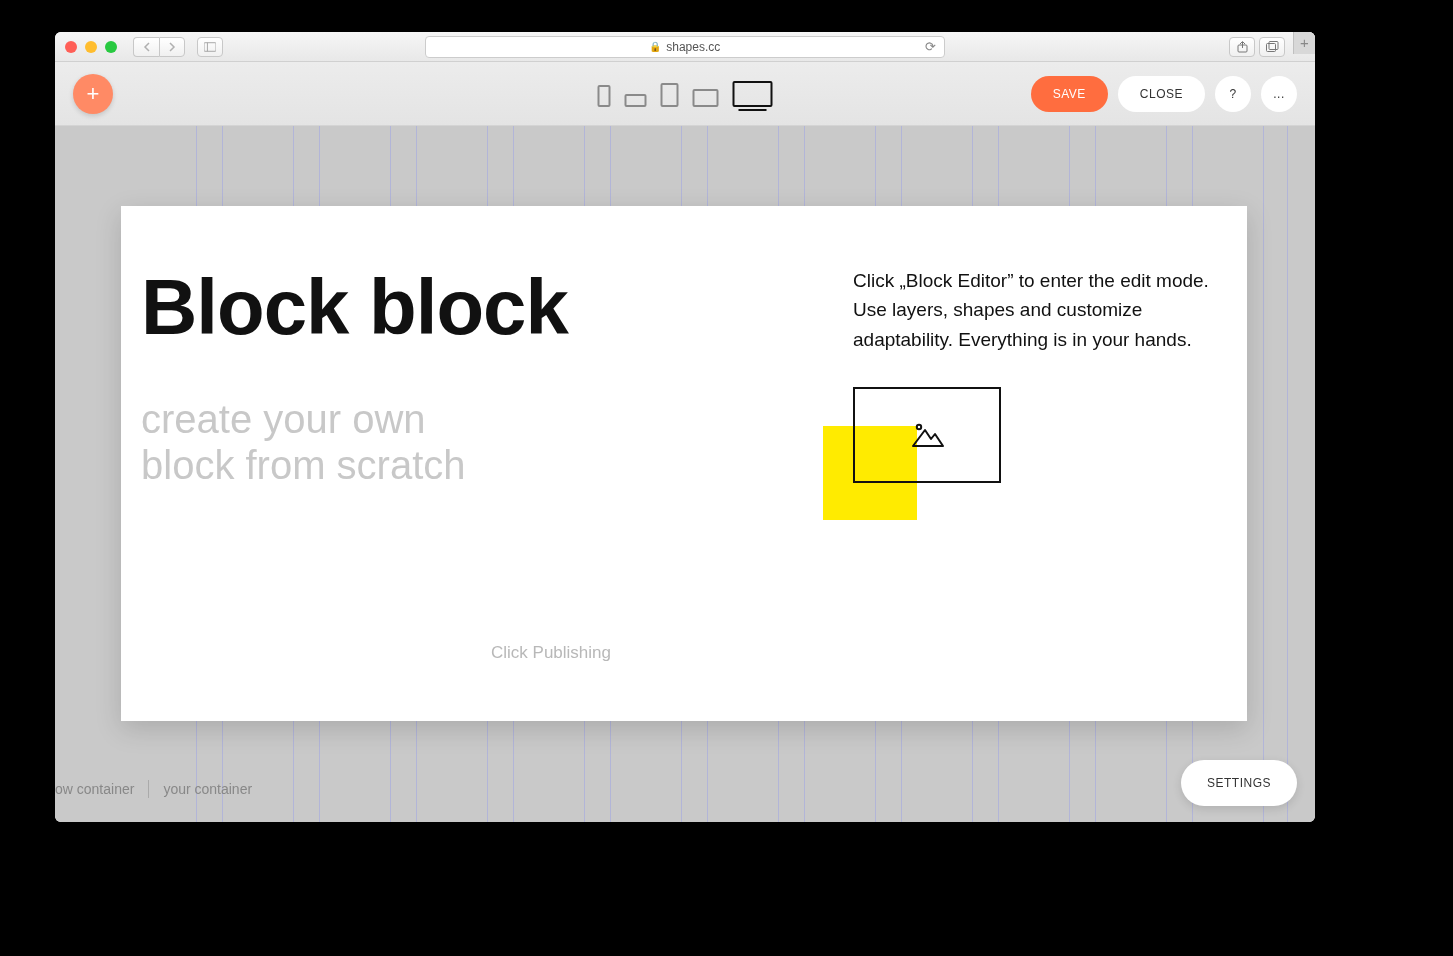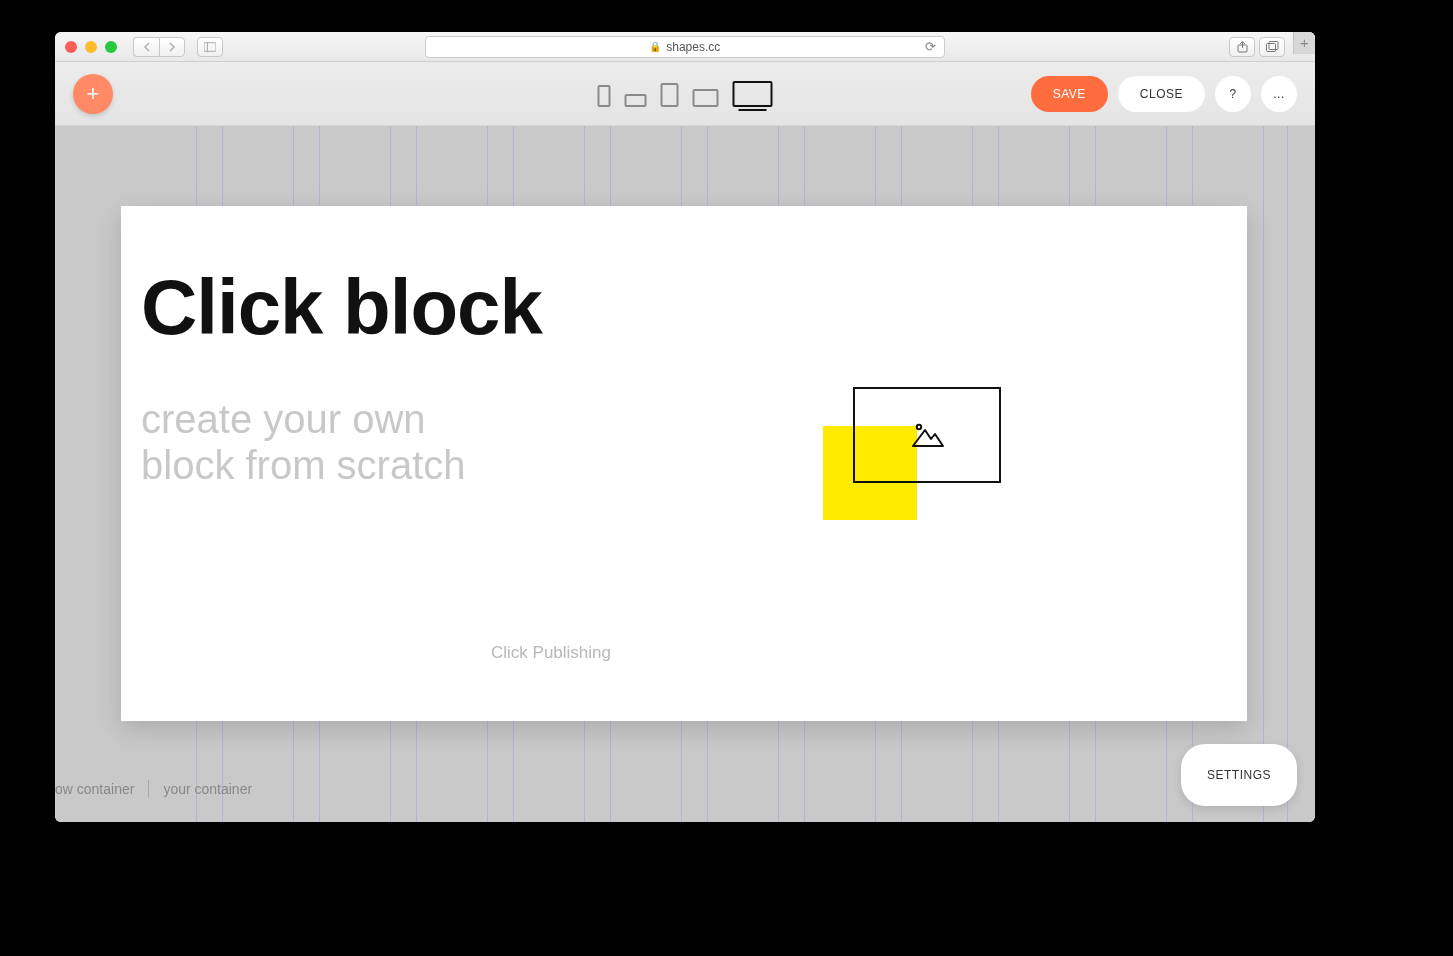--- a/index.html
+++ b/index.html
@@ -293,7 +293,7 @@
         </div>
 
       <div class="artboard">
-        <div class="h1">Click block</div>
+        <div class="h1">Block block</div>
         <div class="sub" id="subtitle">create your own<br>block from scratch</div>
         <div class="yellow-sq"></div>
         <div class="img-rect">

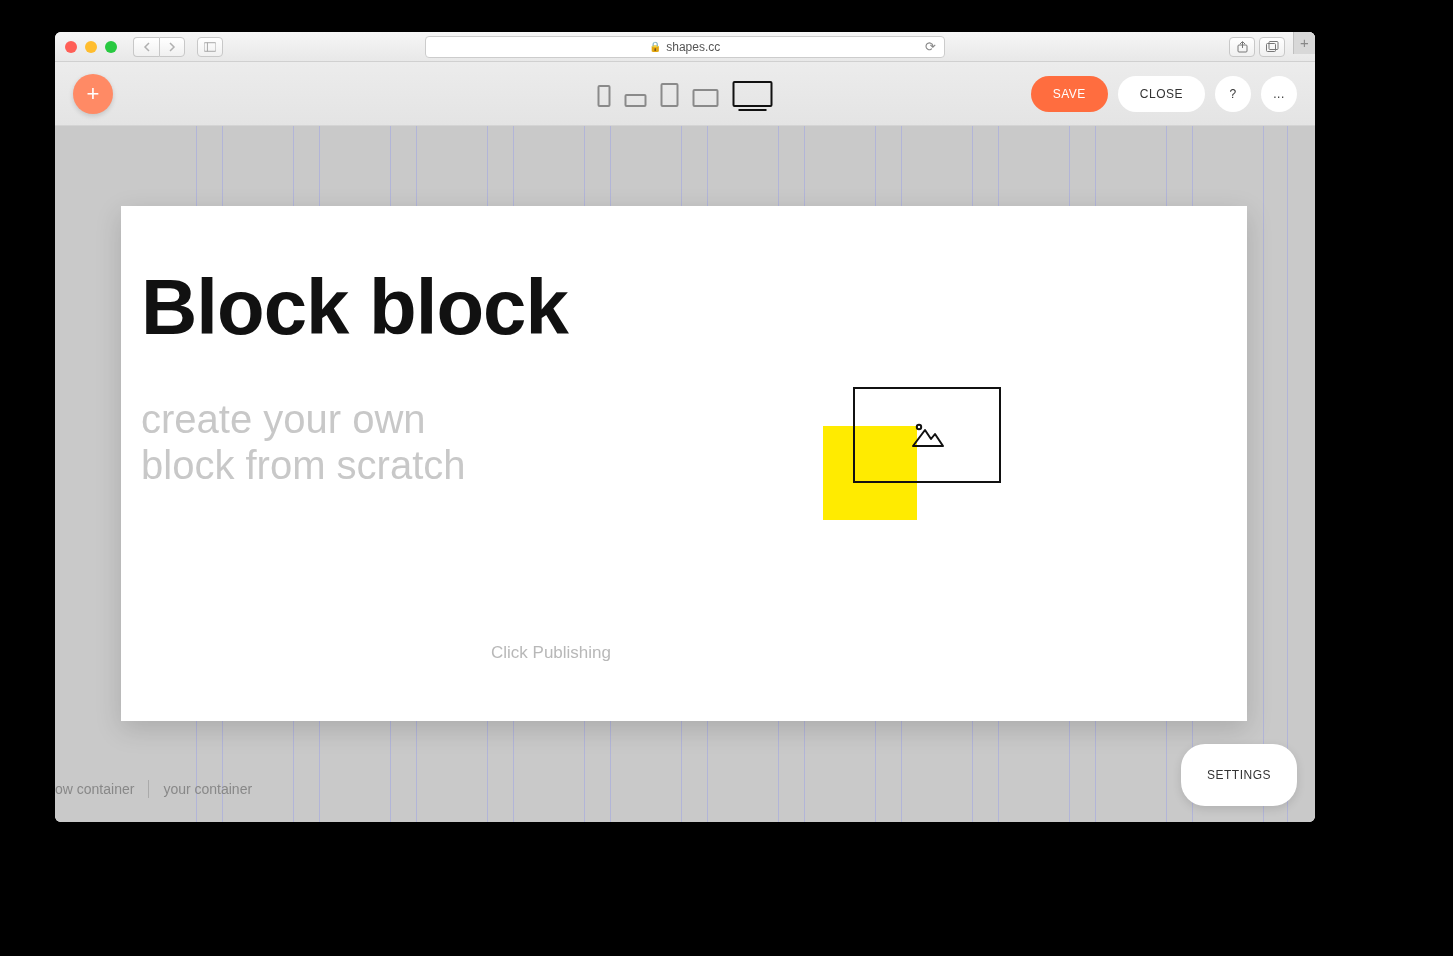--- a/index.html
+++ b/index.html
@@ -295,6 +295,7 @@
       <div class="artboard">
         <div class="h1">Block block</div>
         <div class="sub" id="subtitle">create your own<br>block from scratch</div>
+        <div class="desc">Click „Block Editor” to enter the edit mode. Use layers, shapes and customize adaptability. Everything is in your hands.</div>
         <div class="yellow-sq"></div>
         <div class="img-rect">
           <svg viewBox="0 0 40 30">

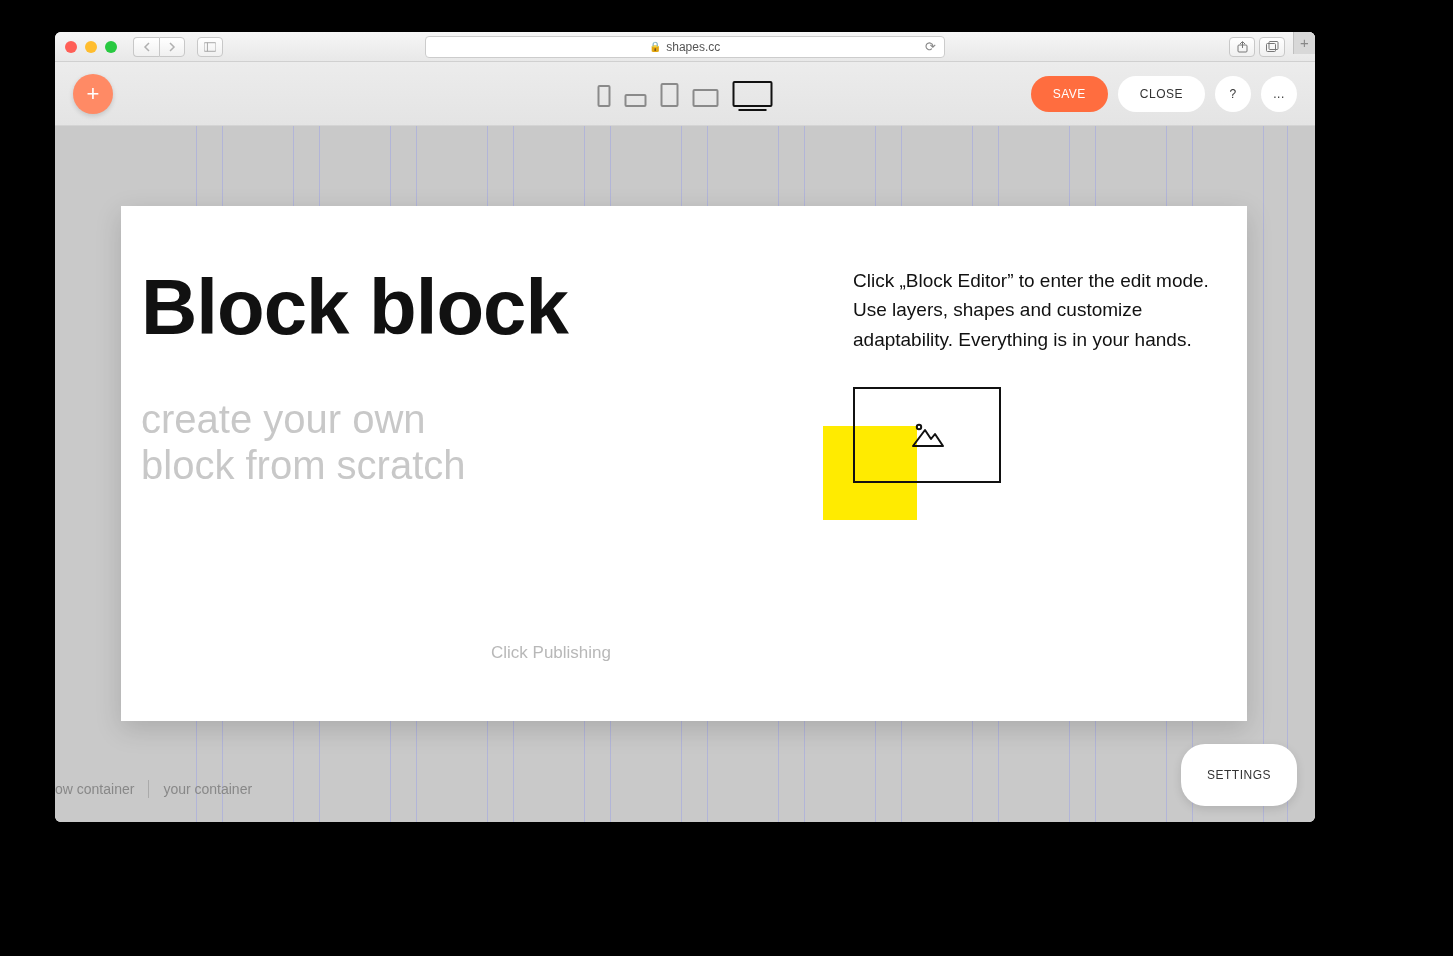--- a/index.html
+++ b/index.html
@@ -185,7 +185,7 @@
     .bottom-hints .sep { width:1px; height:18px; background:#aaa; }
     .settings-pill {
       position:absolute; right:18px; bottom:16px;
-      height:62px; padding:0 26px; border-radius:24px;
+      height:46px; padding:0 26px; border-radius:24px;
       background:#fff; box-shadow:0 3px 10px rgba(0,0,0,0.12);
       display:flex;align-items:center;justify-content:center;
       font-size:12px; letter-spacing:0.5px; color:#333;

